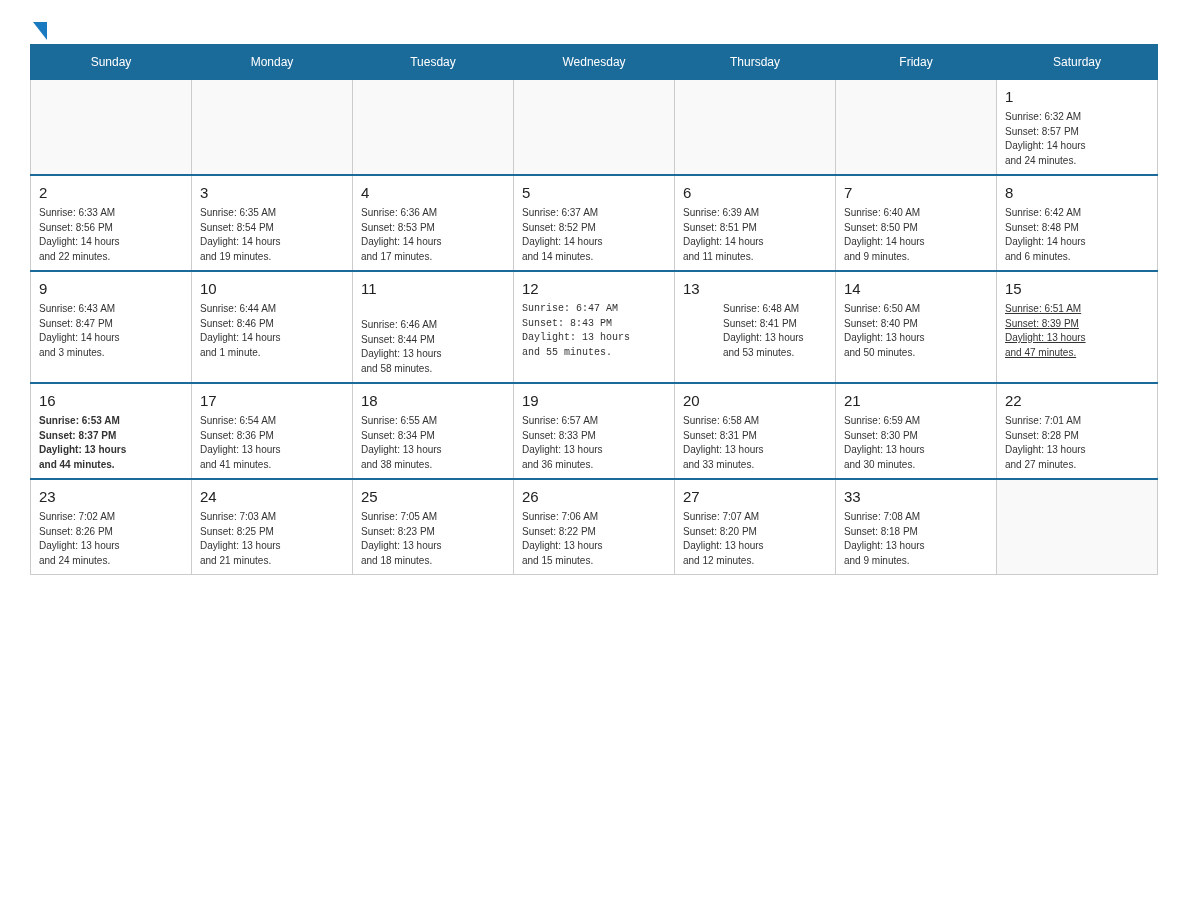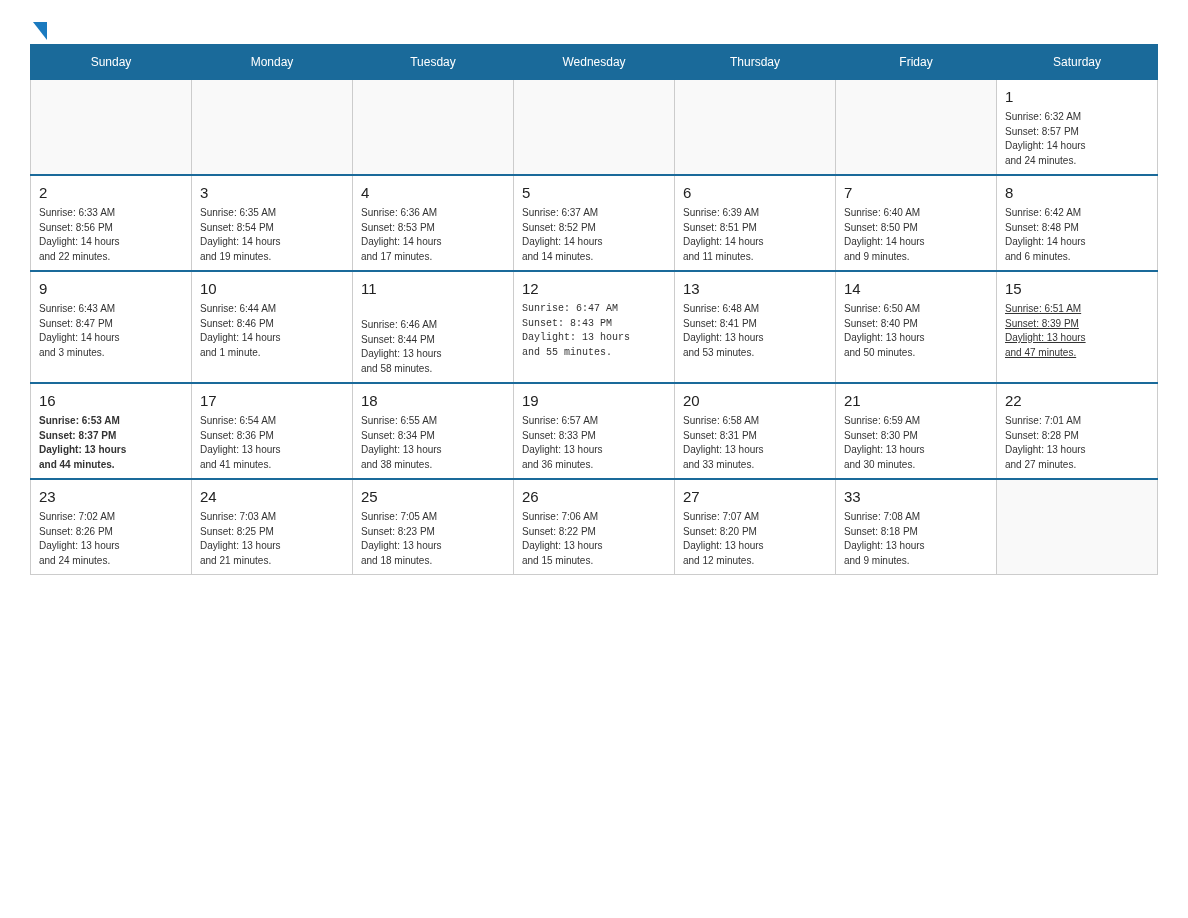--- a/index.html
+++ b/index.html
@@ -226,7 +226,7 @@
         </td>
         <td>
           <div class="day-num">13</div>
-          <div class="day-info" style="white-space: pre-line;">Sunrise: 6:48 AM
+          <div class="day-info" style="white-space: pre-line; margin-left: 40px;">Sunrise: 6:48 AM
 Sunset: 8:41 PM
 Daylight: 13 hours
 and 53 minutes.</div>

